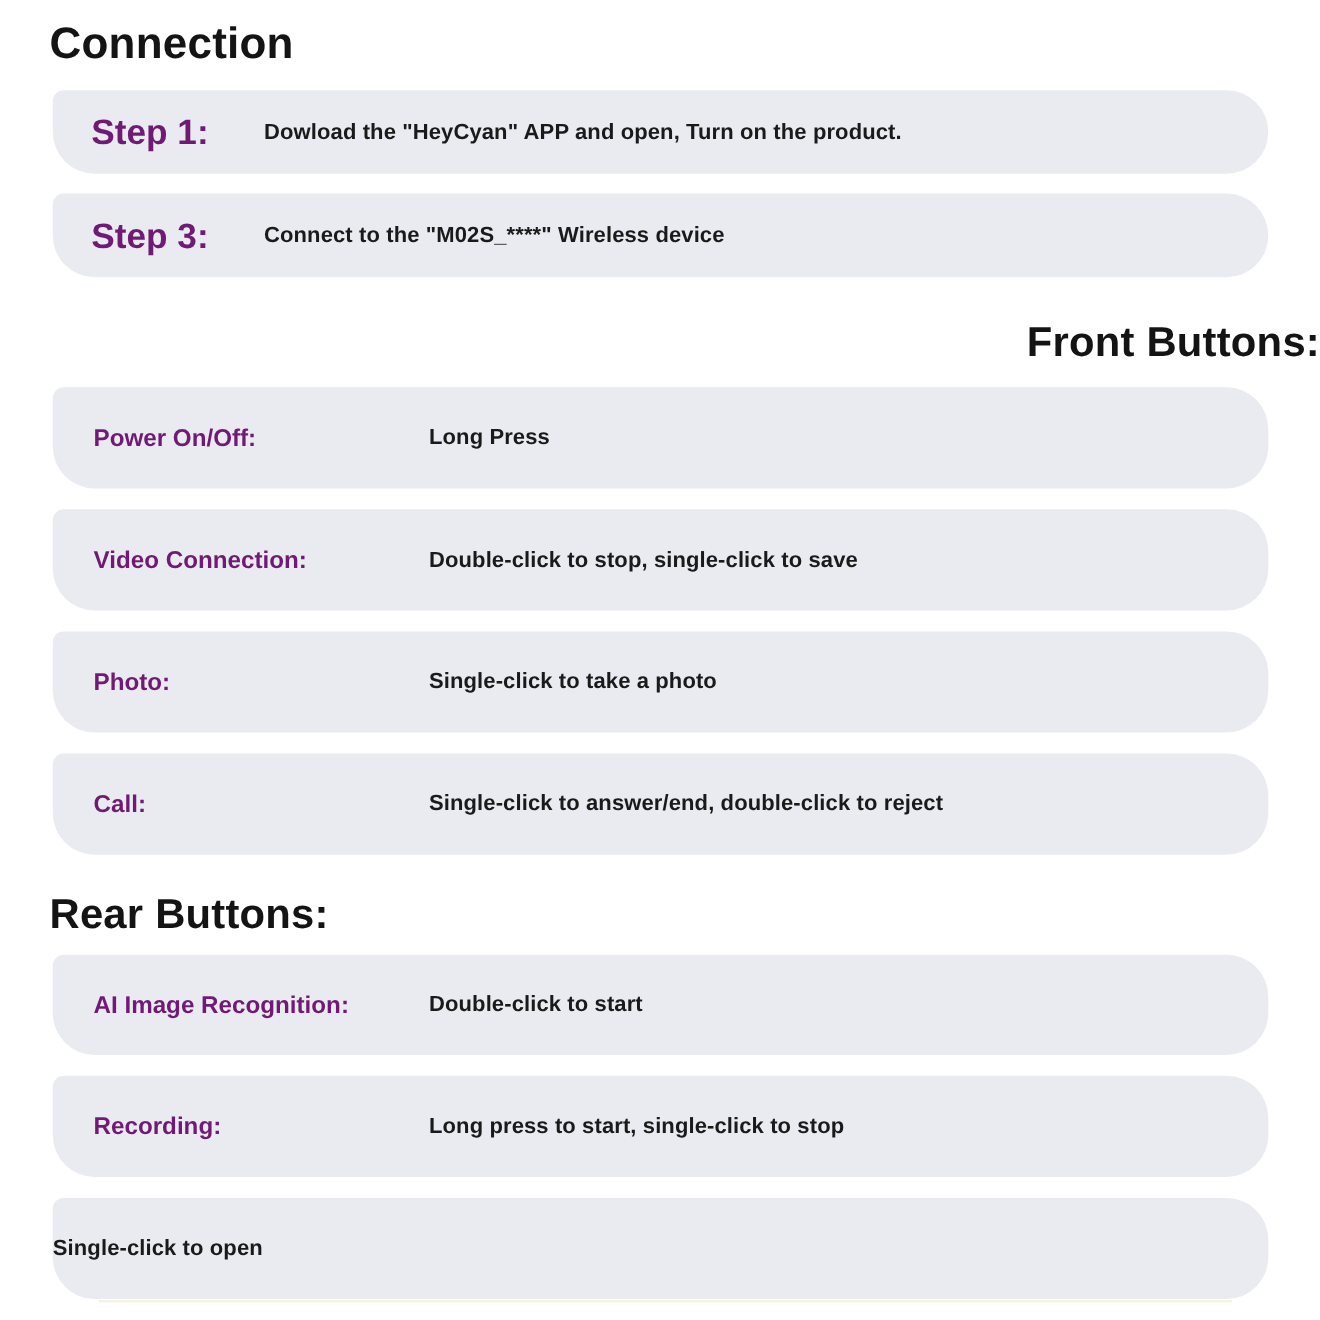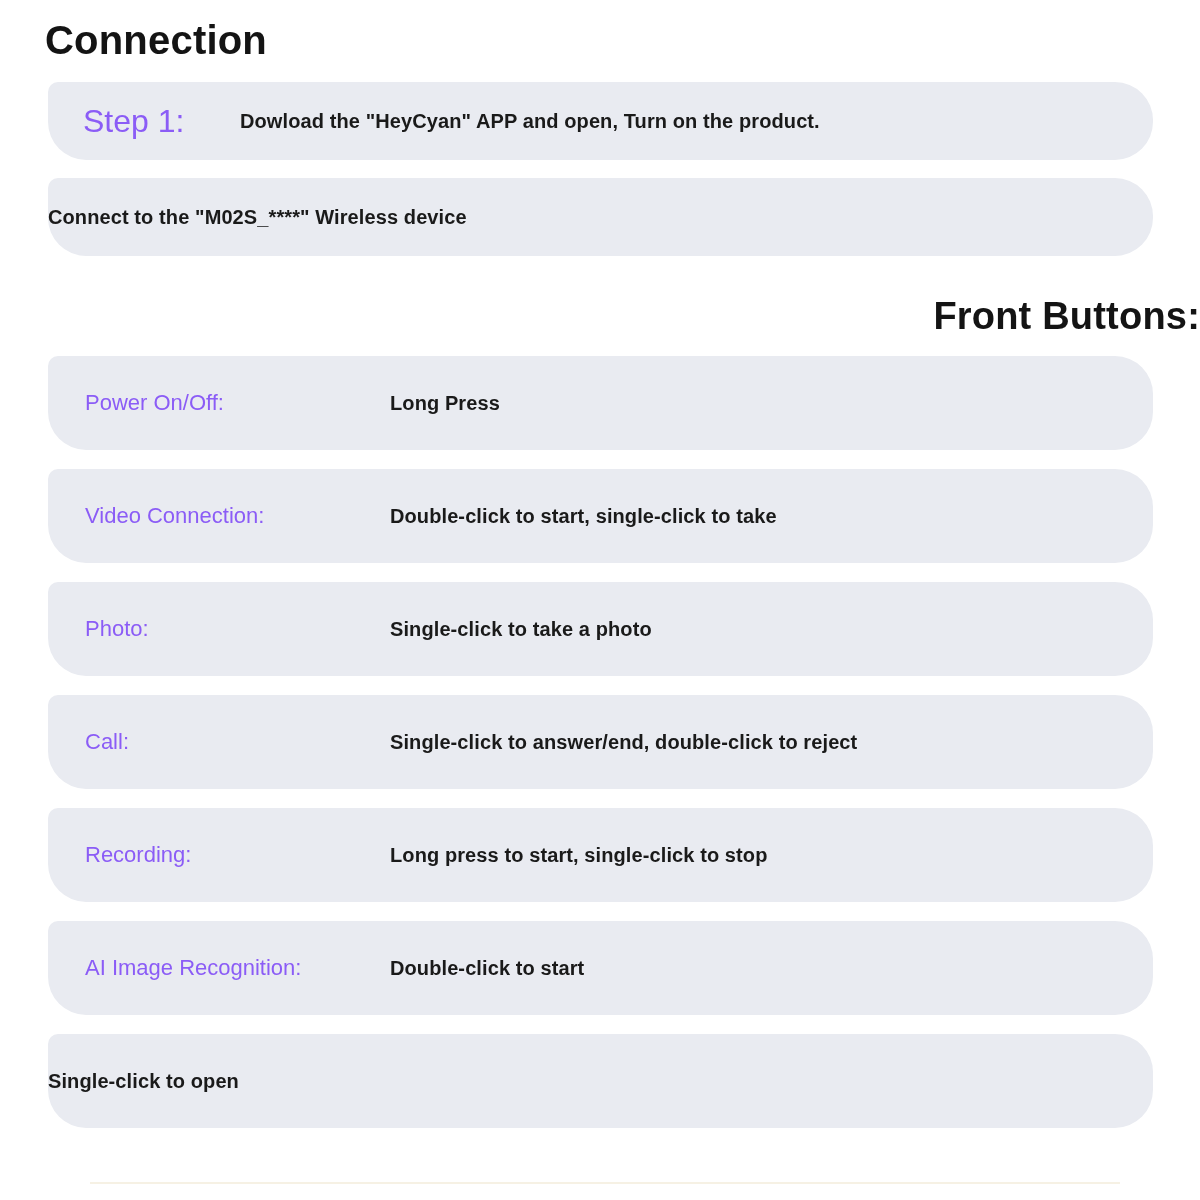--- a/index.html
+++ b/index.html
@@ -45,8 +45,8 @@
   .button-row { height: 94px; margin-bottom: 19px; }
 
   .row-label {
-    color: #8b5cf6;
-    font-weight: normal;
+    color: #701a75;
+    font-weight: bold;
     flex-shrink: 0;
   }
   .step-row .row-label {

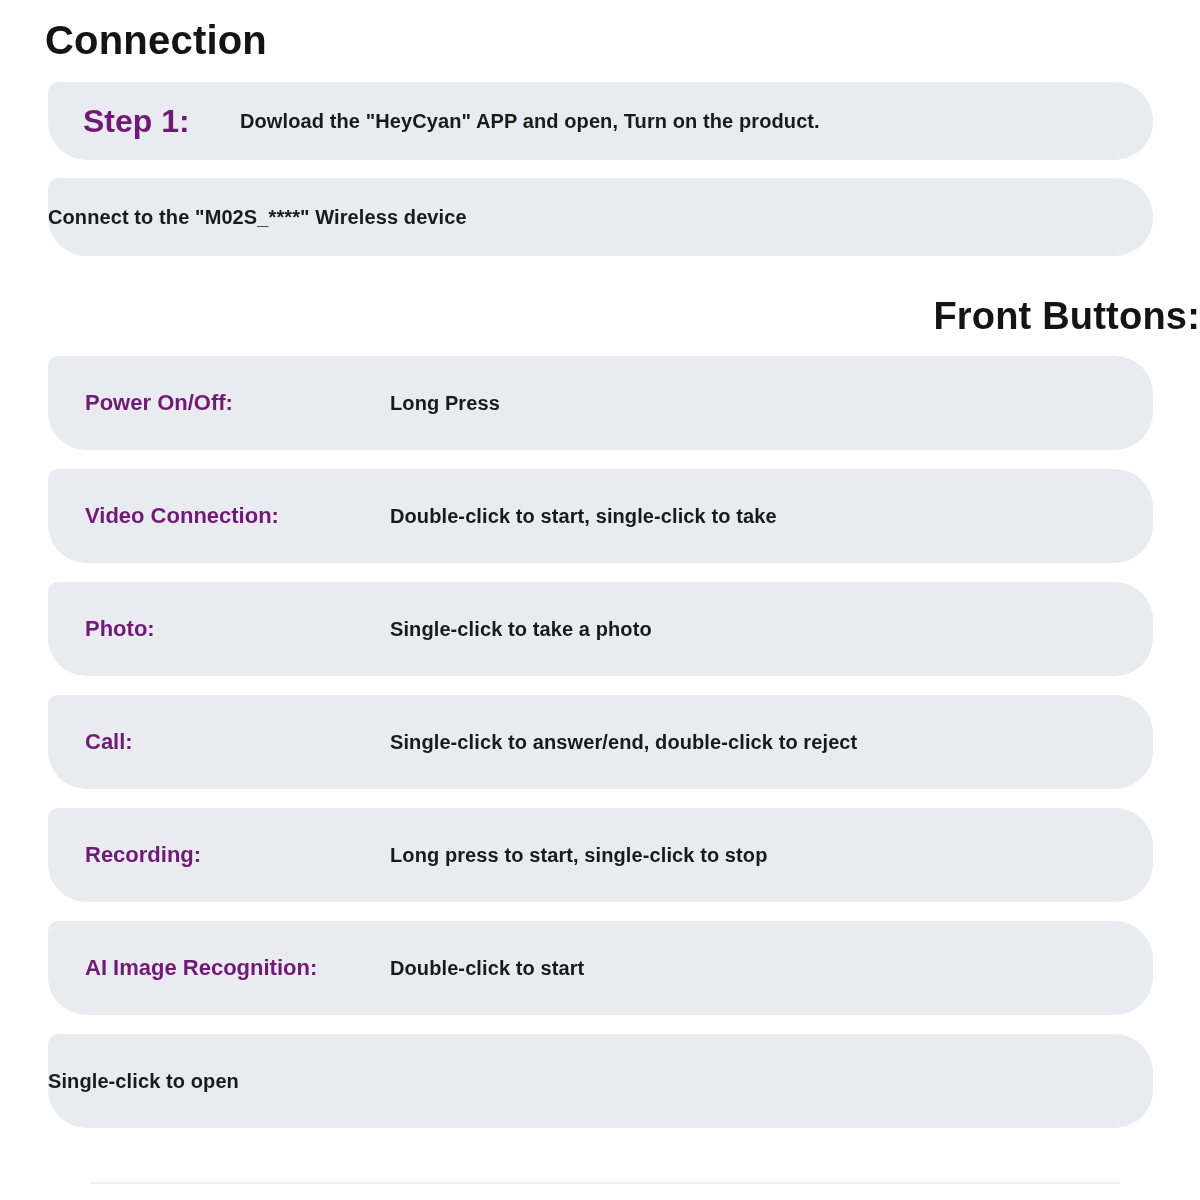--- a/index.html
+++ b/index.html
@@ -89,6 +89,7 @@
 
 
   <div class="row step-row">
+    <span class="row-label">Step 3:</span>
     <span class="row-description">Connect to the "M02S_****" Wireless device</span>
   </div>
 

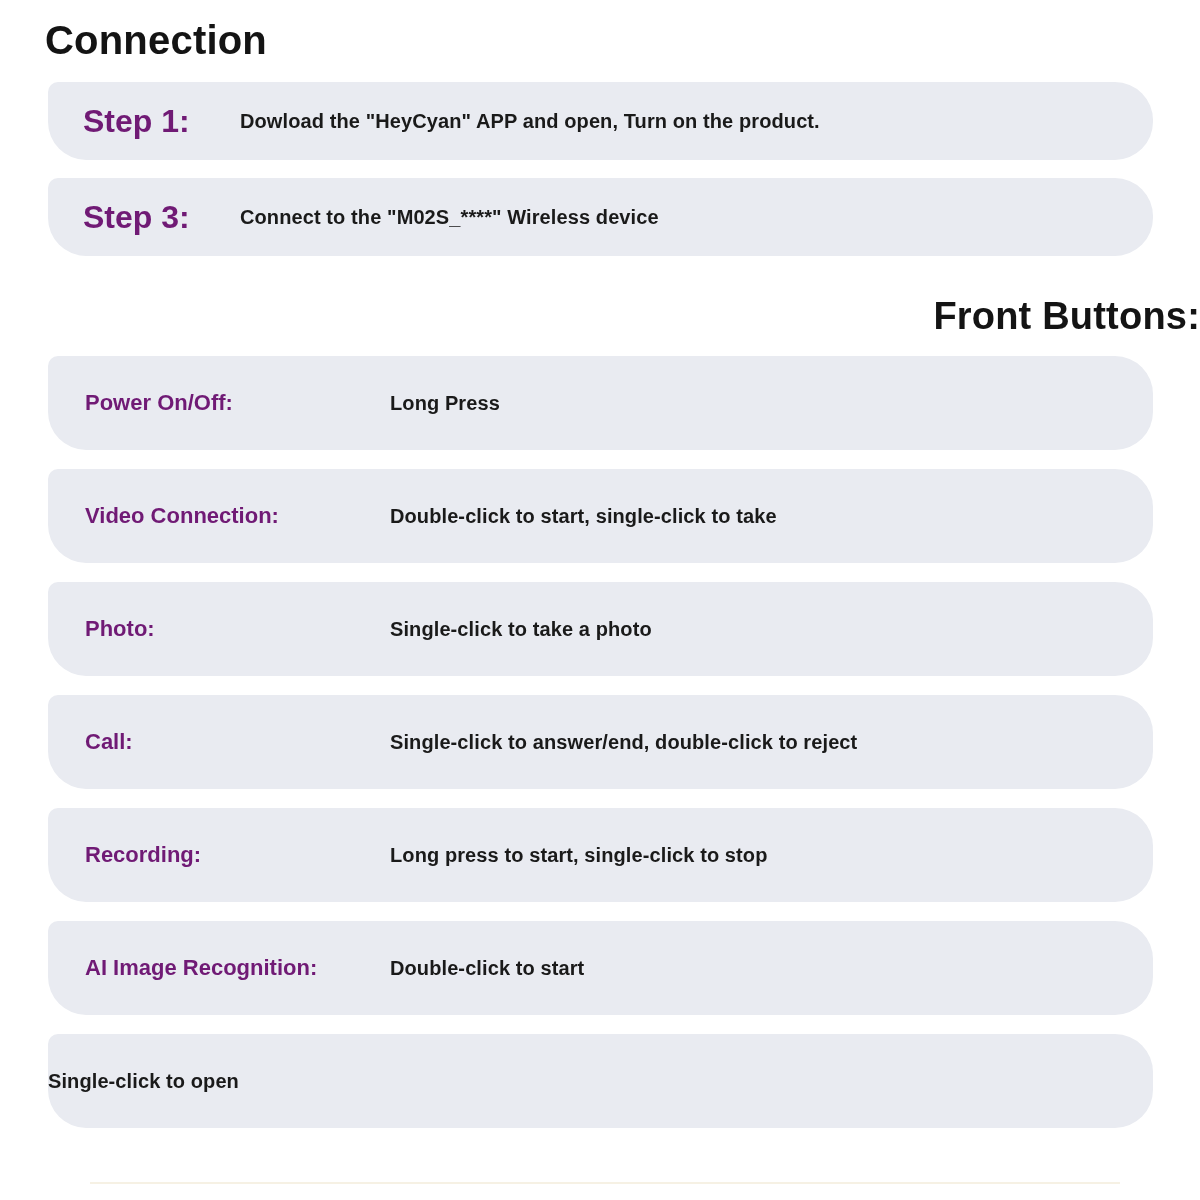--- a/index.html
+++ b/index.html
@@ -102,7 +102,7 @@
 
   <div class="row button-row">
     <span class="row-label">Video Connection:</span>
-    <span class="row-description">Double-click to start, single-click to take</span>
+    <span class="row-description">Double-click to stop, single-click to save</span>
   </div>
 
   <div class="row button-row">

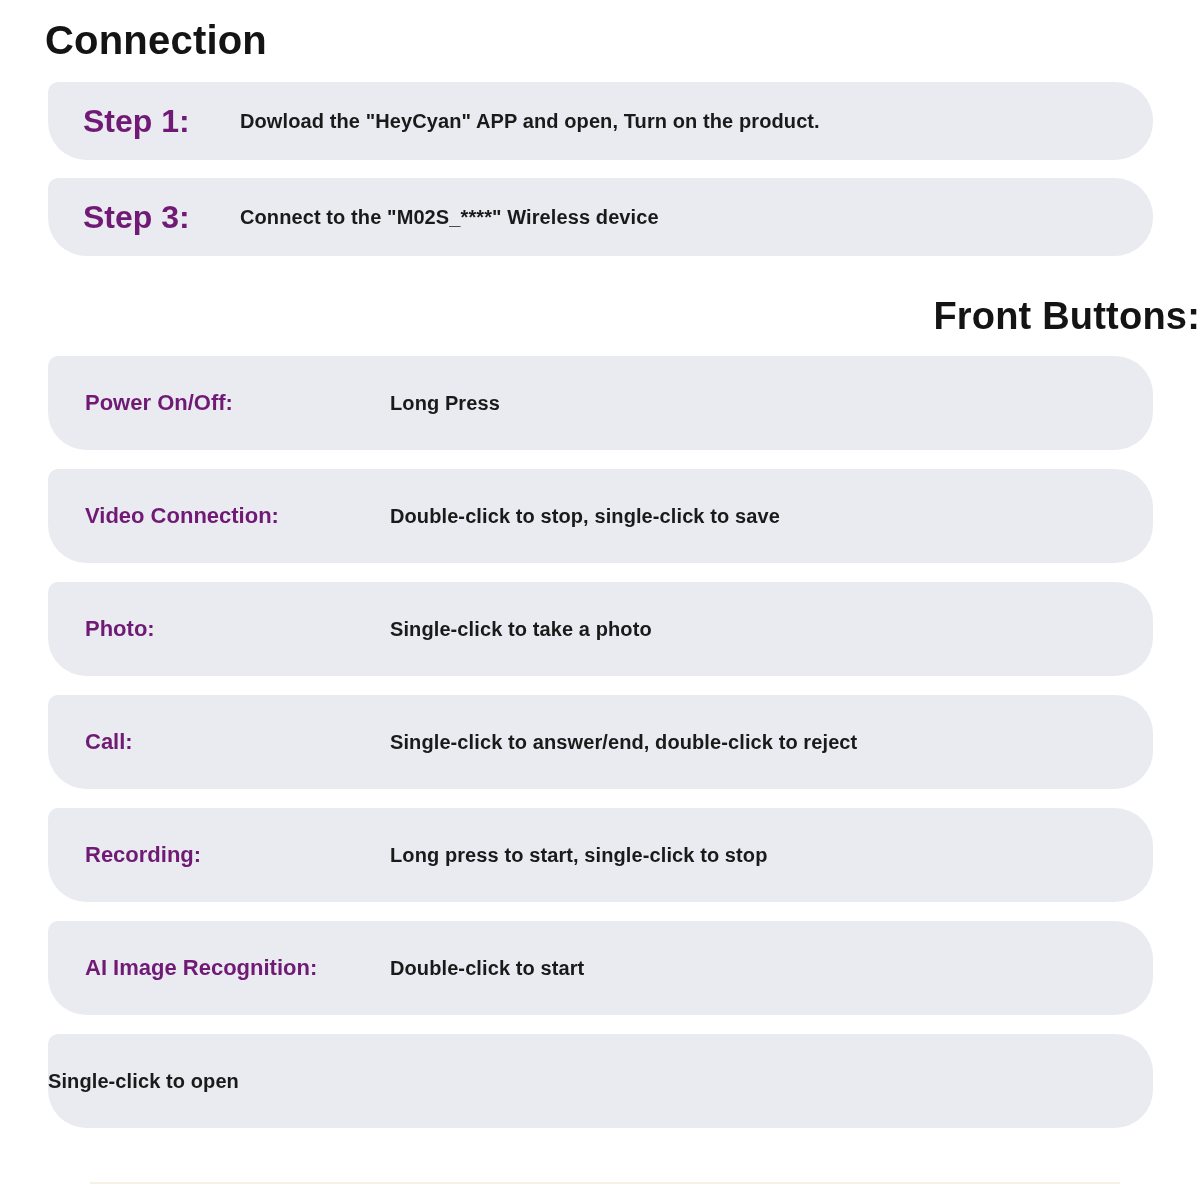--- a/index.html
+++ b/index.html
@@ -115,6 +115,7 @@
     <span class="row-description">Single-click to answer/end, double-click to reject</span>
   </div>
 
+  <h2 class="section-heading" id="rear-heading">Rear Buttons:</h2>
 
   <div class="row button-row">
     <span class="row-label">Recording:</span>

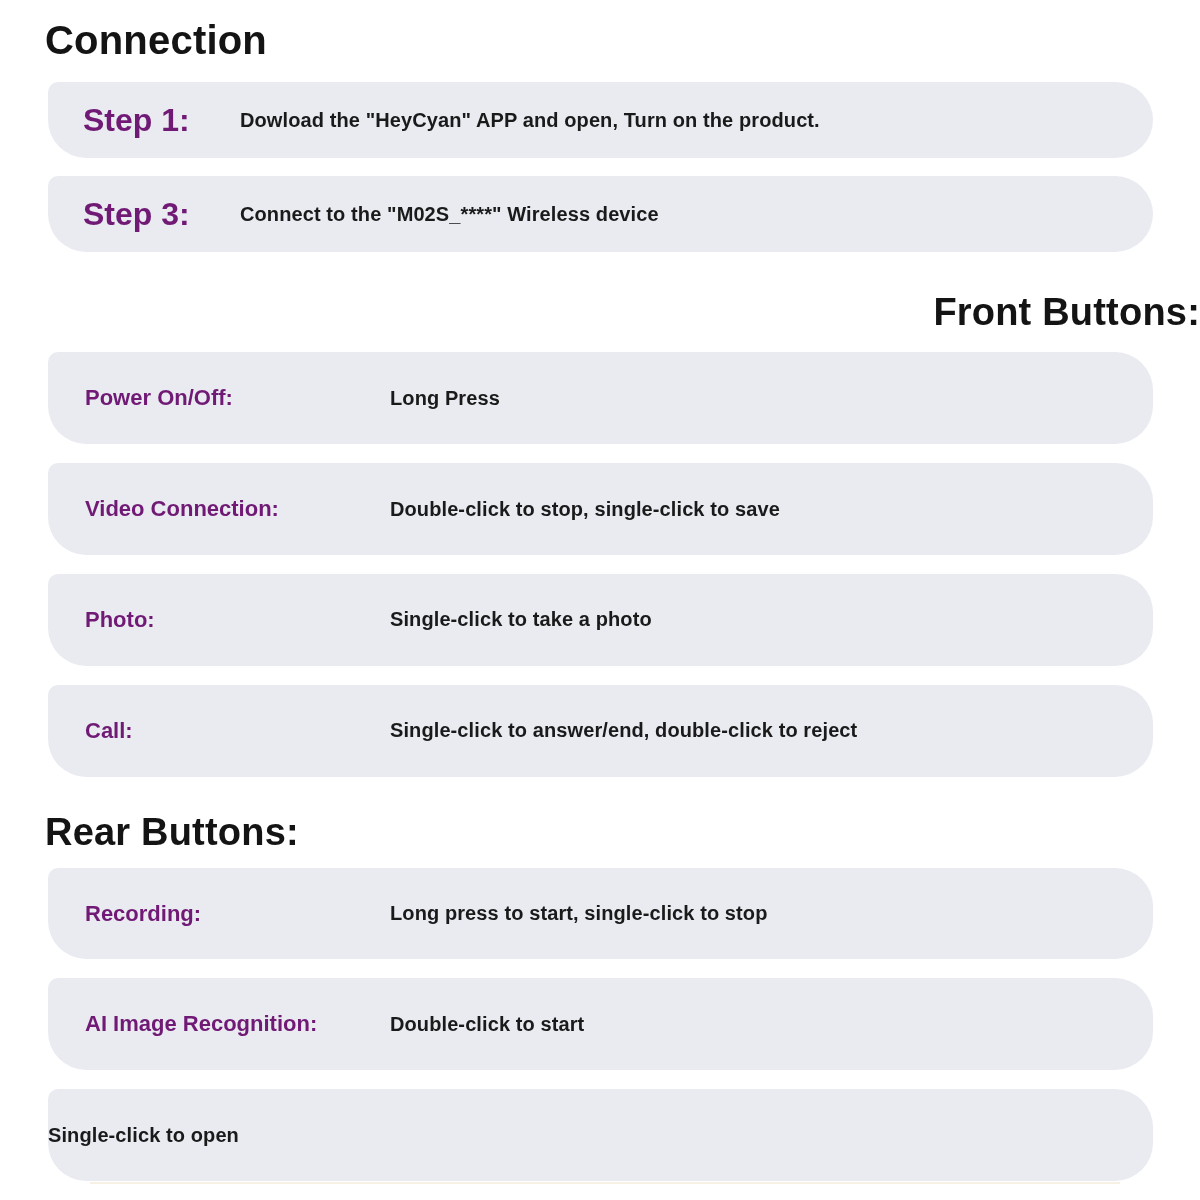--- a/index.html
+++ b/index.html
@@ -118,13 +118,13 @@
   <h2 class="section-heading" id="rear-heading">Rear Buttons:</h2>
 
   <div class="row button-row">
-    <span class="row-label">Recording:</span>
-    <span class="row-description">Long press to start, single-click to stop</span>
+    <span class="row-label">AI Image Recognition:</span>
+    <span class="row-description">Double-click to start</span>
   </div>
 
   <div class="row button-row">
-    <span class="row-label">AI Image Recognition:</span>
-    <span class="row-description">Double-click to start</span>
+    <span class="row-label">Recording:</span>
+    <span class="row-description">Long press to start, single-click to stop</span>
   </div>
 
   <div class="row button-row">

